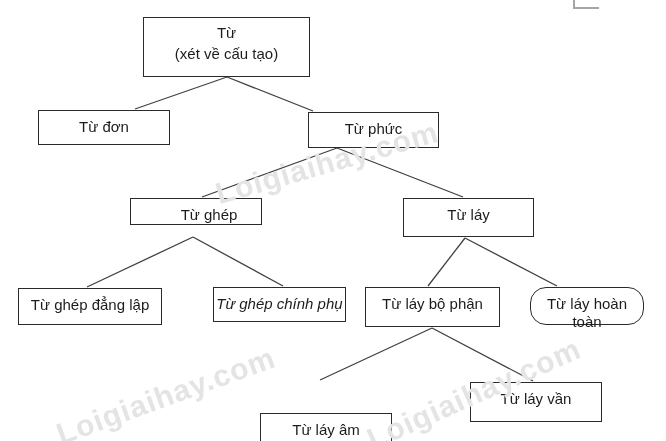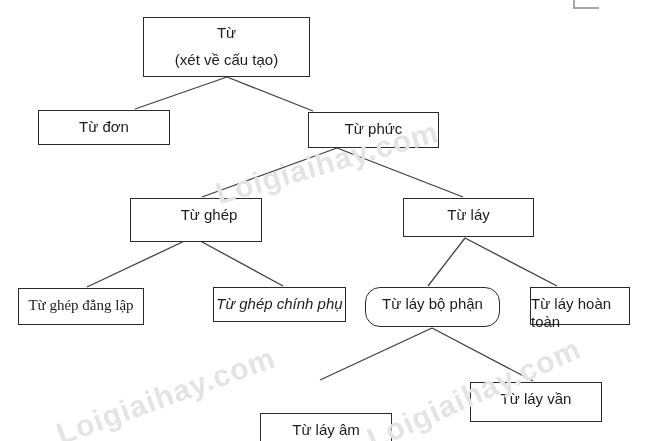--- a/index.html
+++ b/index.html
@@ -35,7 +35,7 @@
     font-size: 15px;
     color: #1c1c1c;
     line-height: 18px;
-    text-align: left;
+    text-align: center;
   }
   .node.root {
     padding-top: 6px;

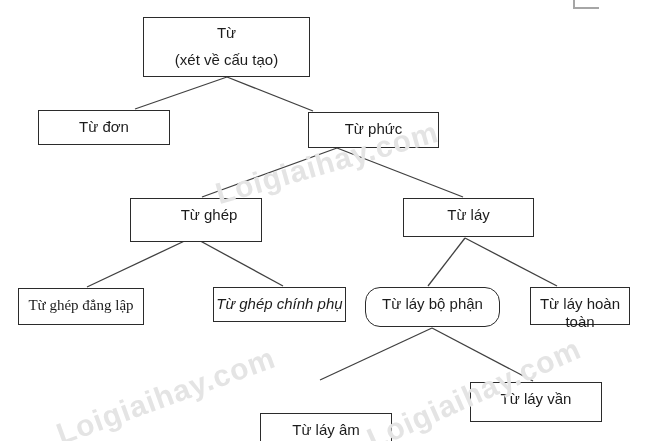--- a/index.html
+++ b/index.html
@@ -41,7 +41,7 @@
     padding-top: 6px;
   }
   .node.root .subtitle {
-    margin-top: 9px;
+    margin-top: 3px;
   }
   .watermark {
     position: absolute;

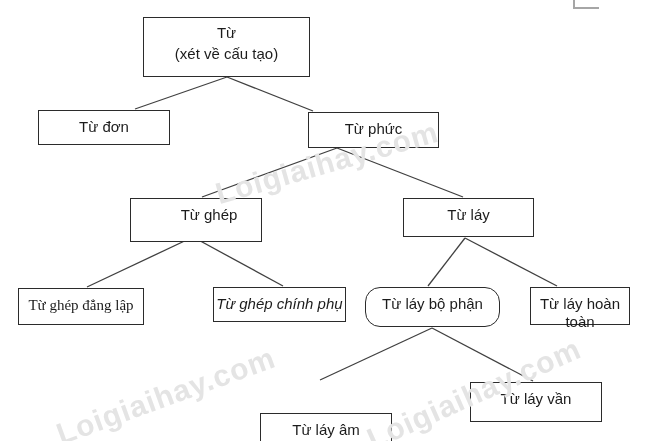--- a/index.html
+++ b/index.html
@@ -97,7 +97,7 @@
 
   <div class="node" style="left:267px; top:112px; width:131px; height:36px;margin-left:41px;">Từ phức</div>
 
-  <div class="node" style="left:130px; top:198px; width:132px; height:44px;padding-left:26px;">Từ ghép</div>
+  <div class="node" style="left:130px; top:198px; width:132px; height:27px;padding-left:26px;">Từ ghép</div>
 
   <div class="node" style="left:403px; top:198px; width:131px; height:39px;">Từ láy</div>
 

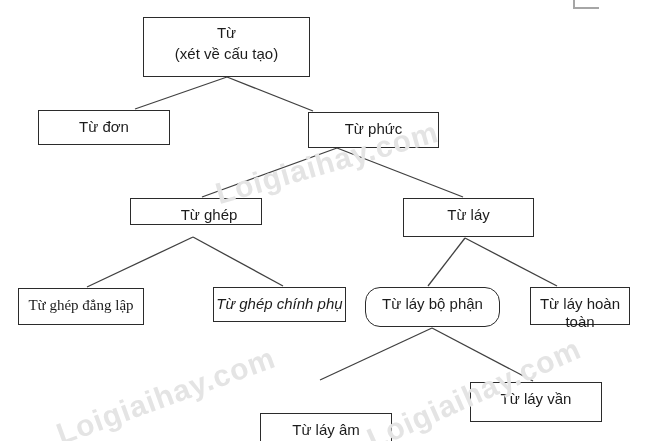--- a/index.html
+++ b/index.html
@@ -101,7 +101,7 @@
 
   <div class="node" style="left:403px; top:198px; width:131px; height:39px;">Từ láy</div>
 
-  <div class="node" style="left:18px; top:288px; width:126px; height:37px;font-family:Liberation Serif, serif;">Từ ghép đẳng lập</div>
+  <div class="node" style="left:18px; top:288px; width:144px; height:37px;">Từ ghép đẳng lập</div>
 
   <div class="node" style="left:213px; top:287px; width:133px; height:35px;font-style:italic;">Từ ghép chính phụ</div>
 

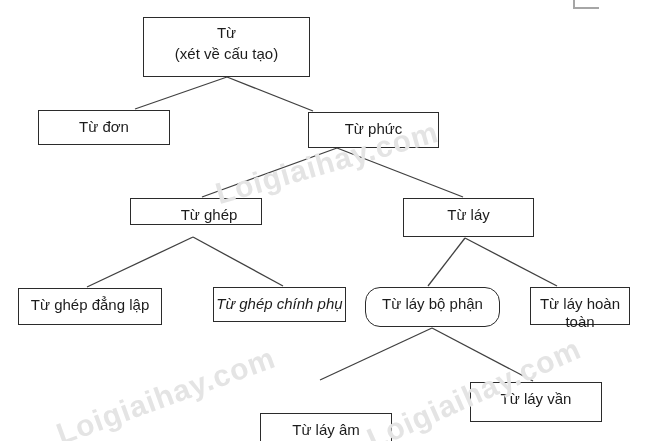--- a/index.html
+++ b/index.html
@@ -105,7 +105,7 @@
 
   <div class="node" style="left:213px; top:287px; width:133px; height:35px;font-style:italic;">Từ ghép chính phụ</div>
 
-  <div class="node" style="left:365px; top:287px; width:135px; height:40px;border-radius:15px;">Từ láy bộ phận</div>
+  <div class="node" style="left:365px; top:287px; width:135px; height:40px;">Từ láy bộ phận</div>
 
   <div class="node" style="left:530px; top:287px; width:100px; height:38px;">Từ láy hoàn toàn</div>
 

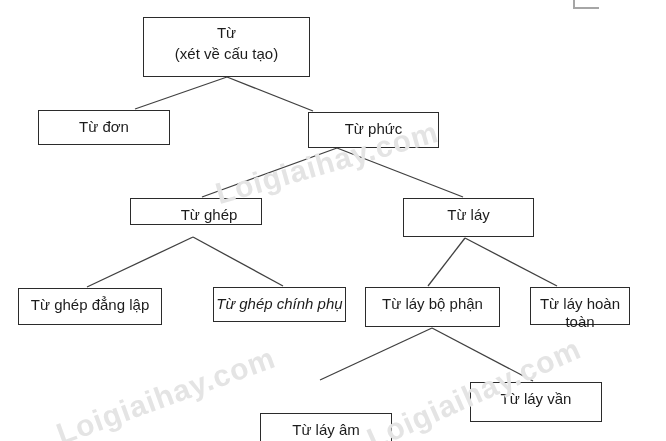--- a/index.html
+++ b/index.html
@@ -107,7 +107,7 @@
 
   <div class="node" style="left:365px; top:287px; width:135px; height:40px;">Từ láy bộ phận</div>
 
-  <div class="node" style="left:530px; top:287px; width:100px; height:38px;">Từ láy hoàn toàn</div>
+  <div class="node" style="left:530px; top:287px; width:114px; height:38px;border-radius:16px;">Từ láy hoàn toàn</div>
 
   <div class="node" style="left:260px; top:381px; width:132px; height:40px;margin-top:32px;">Từ láy âm</div>
 

